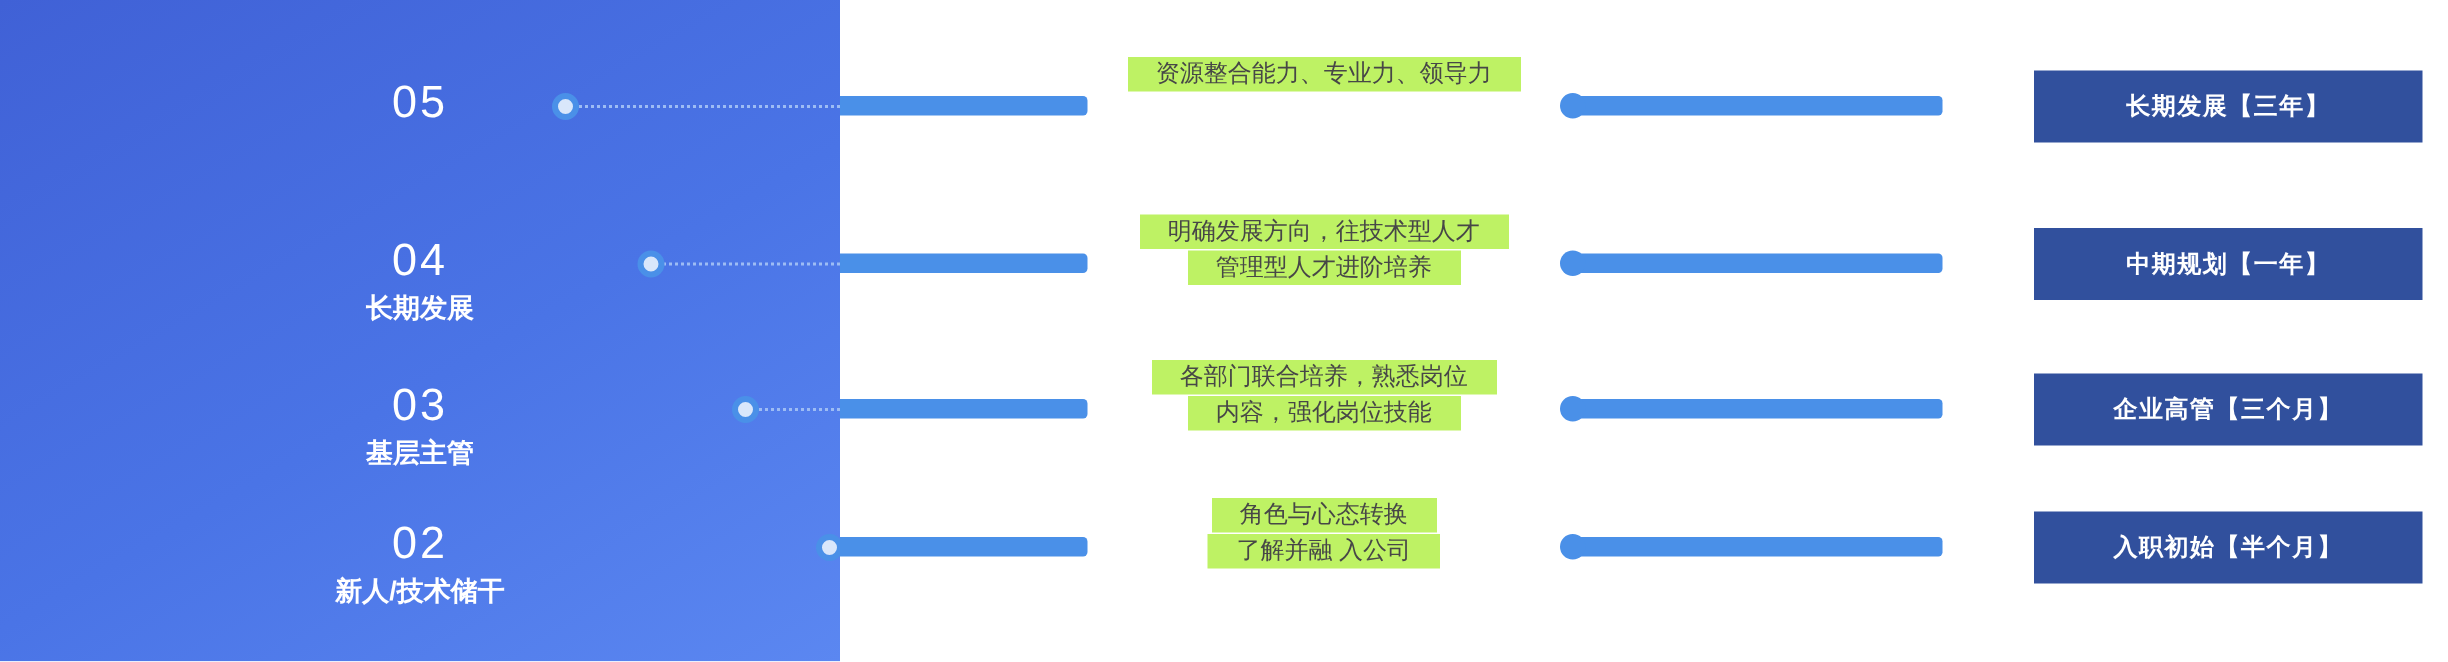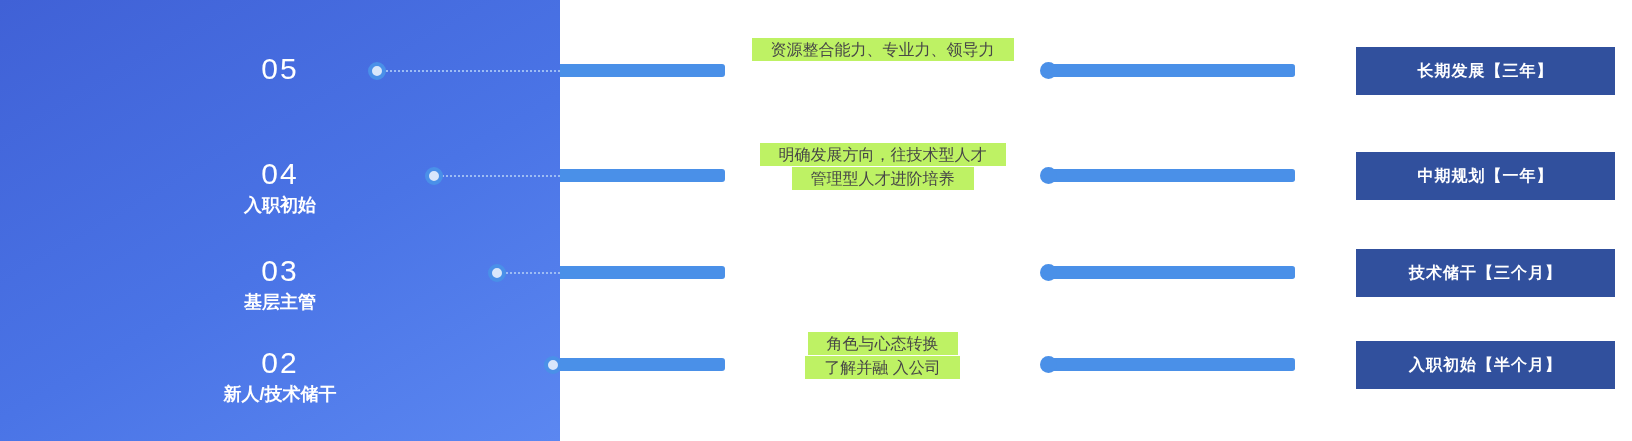--- a/index.html
+++ b/index.html
@@ -153,7 +153,7 @@
   <div class="row row-2">
     <div class="level">
       <div class="level-num">04</div>
-      <div class="level-role">入职初始</div>
+      <div class="level-role">长期发展</div>
     </div>
     <div class="dots"></div>
     <div class="node"></div>

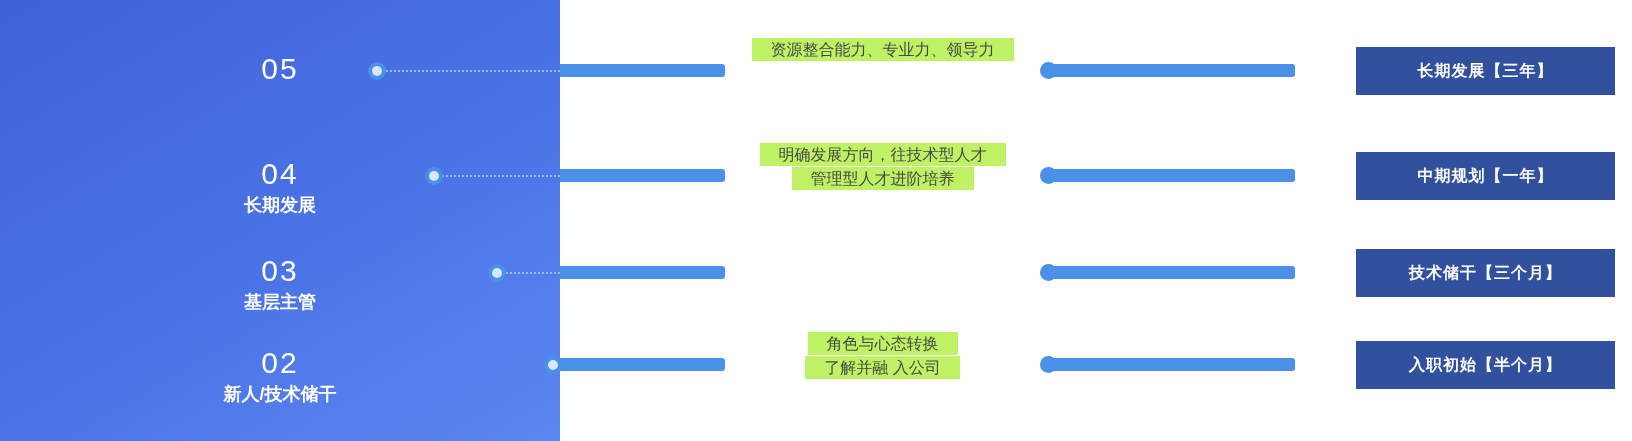--- a/index.html
+++ b/index.html
@@ -176,6 +176,10 @@
     <div class="dots"></div>
     <div class="node"></div>
     <div class="bar bar1"></div>
+    <div class="desc">
+      <span class="desc-line">各部门联合培养，熟悉岗位</span><br>
+      <span class="desc-line">内容，强化岗位技能</span>
+    </div>
     <div class="bar bar2"></div>
     <div class="stage">
       <span>技术储干【三个月】</span>

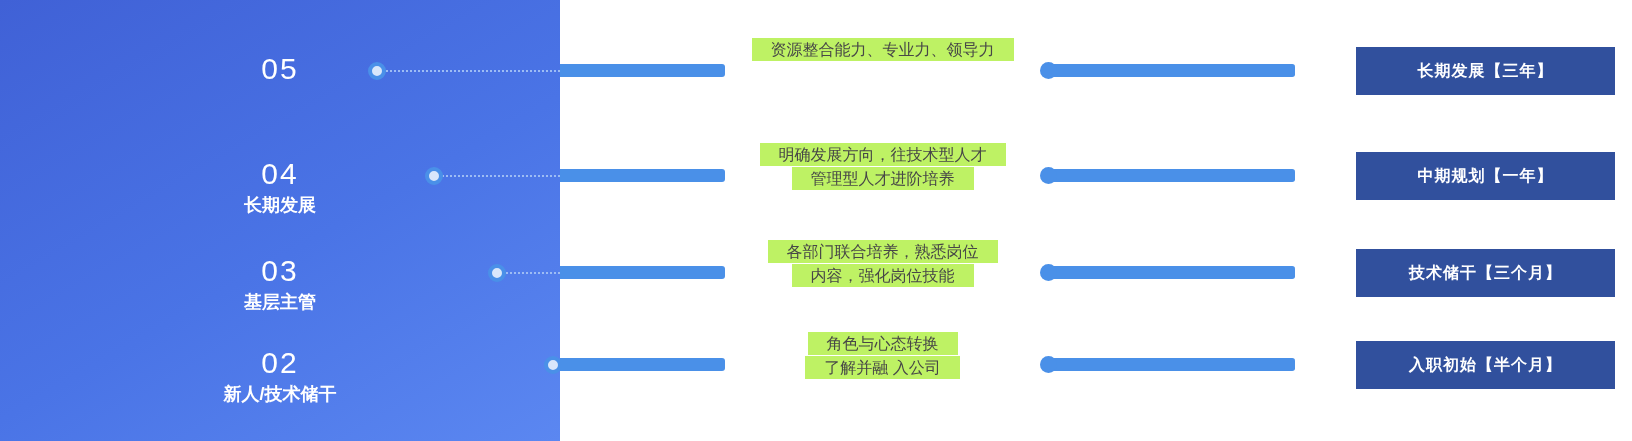--- a/index.html
+++ b/index.html
@@ -182,7 +182,7 @@
     </div>
     <div class="bar bar2"></div>
     <div class="stage">
-      <span>技术储干【三个月】</span>
+      <span>企业高管【三个月】</span>
     </div>
   </div>
 

